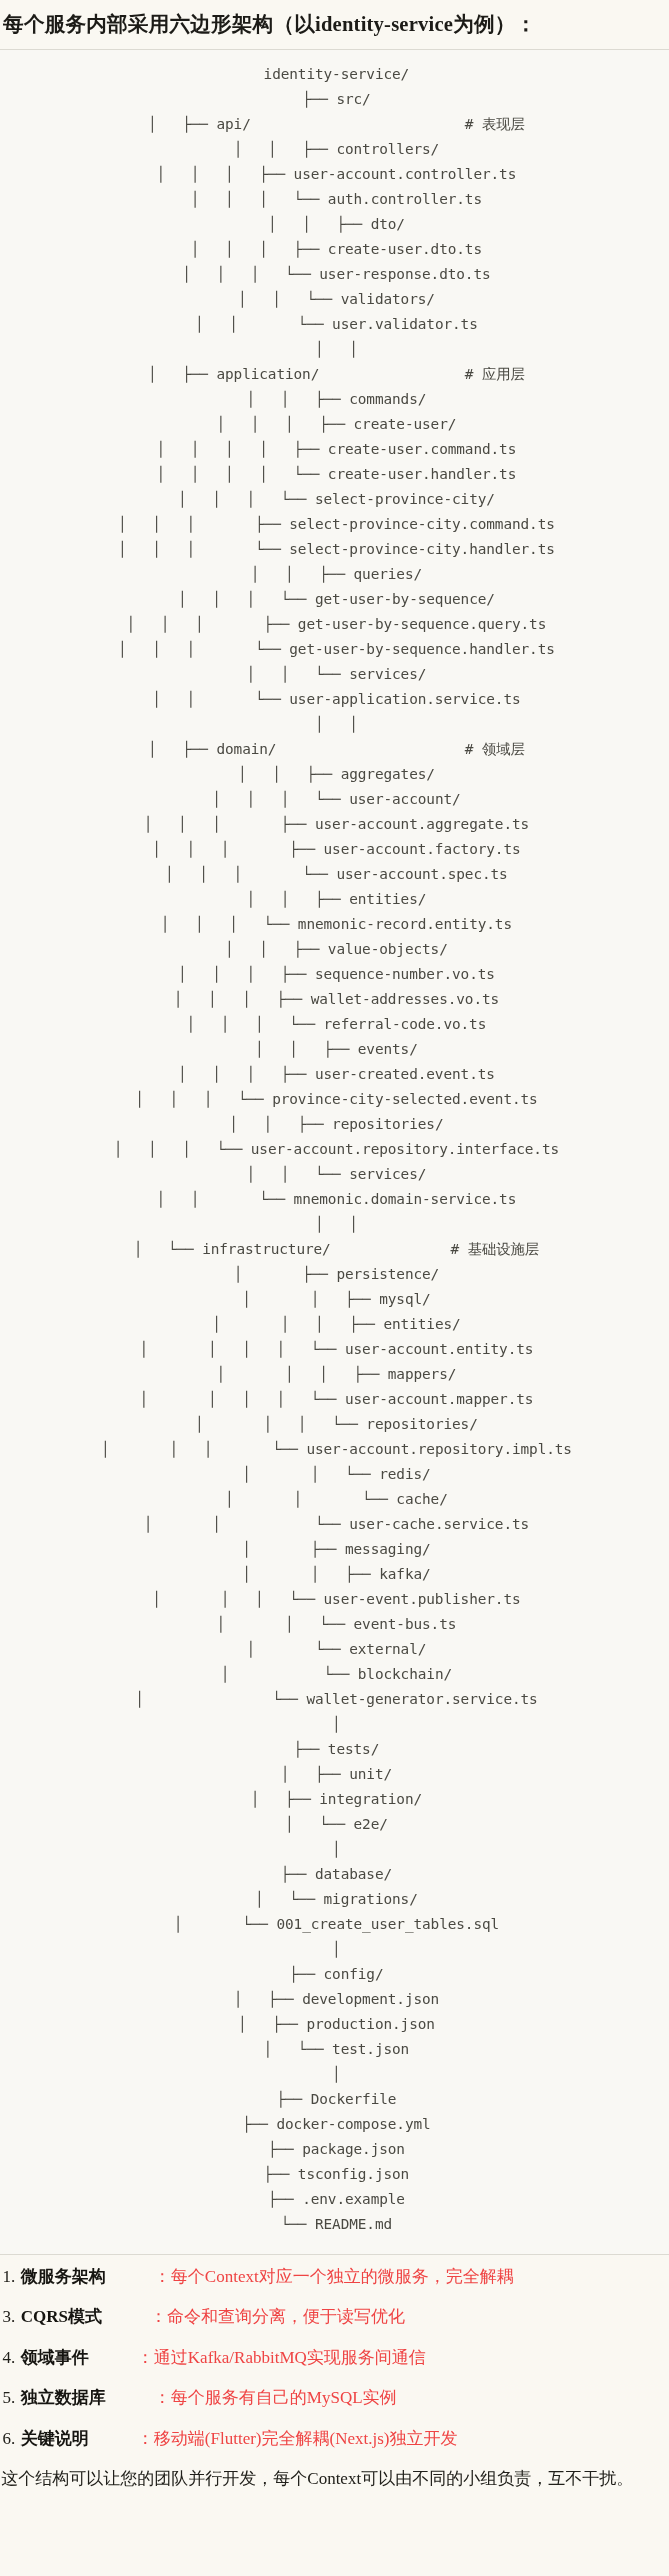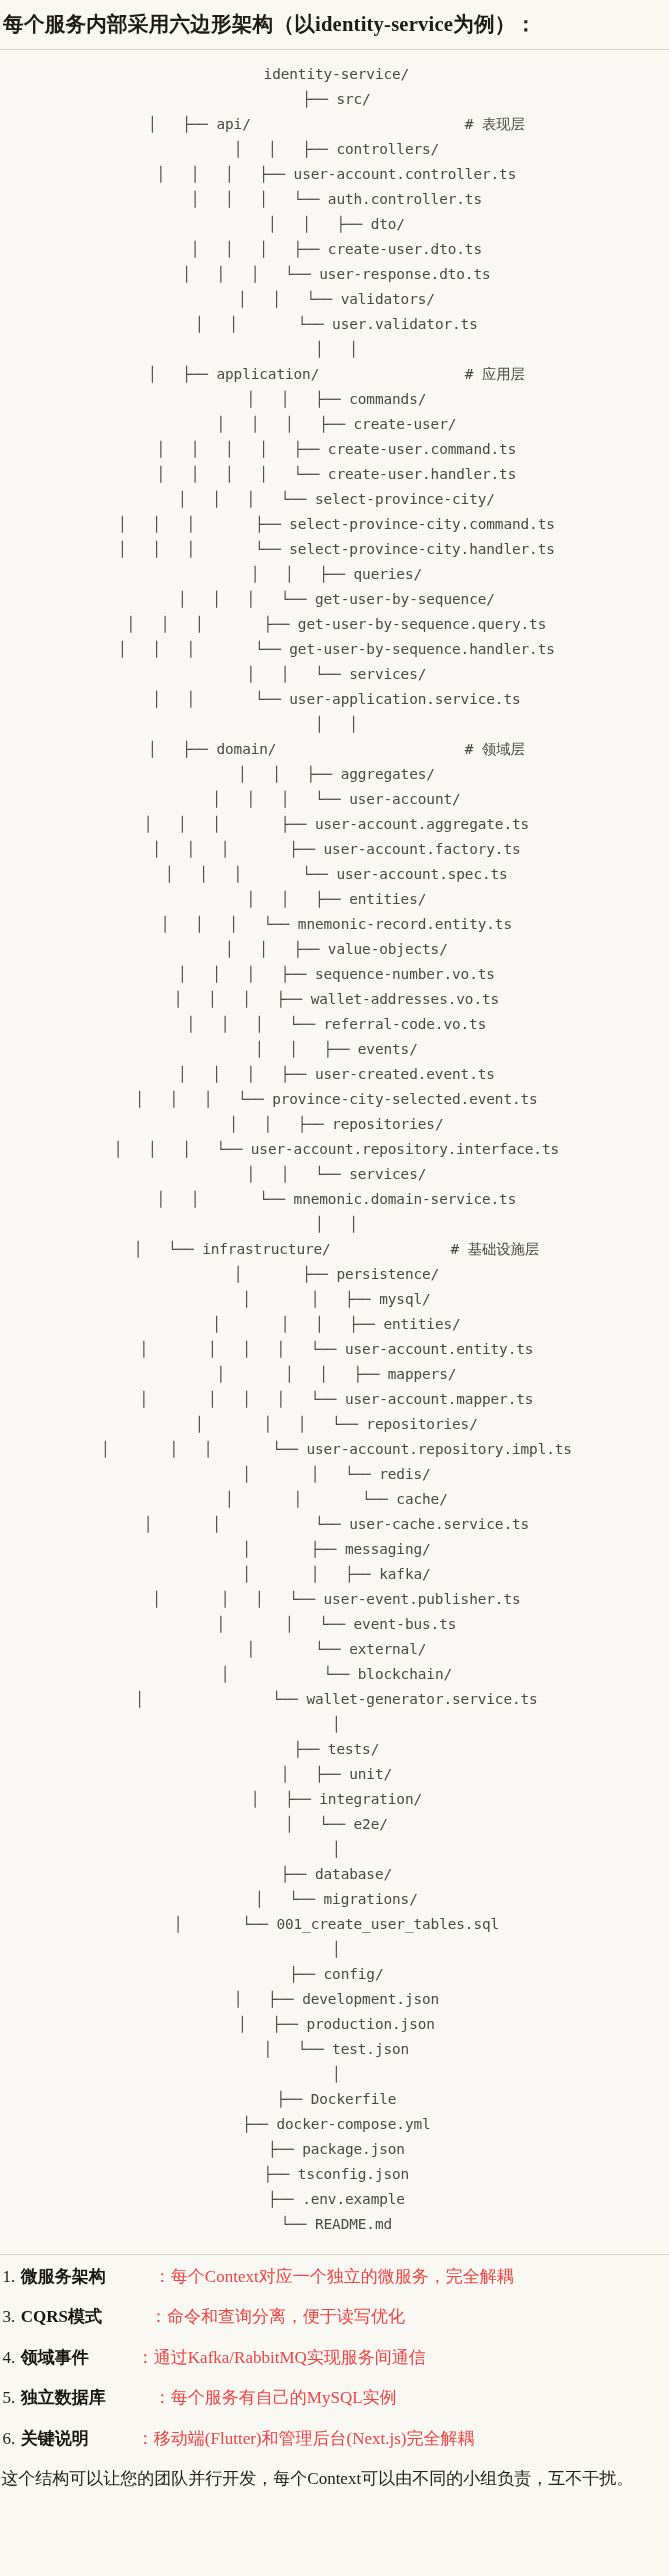--- a/index.html
+++ b/index.html
@@ -164,7 +164,7 @@
     <li class="note-item"><span class="note-num">3.</span><b class="note-label">CQRS模式</b><span class="note-text">：命令和查询分离，便于读写优化</span></li>
     <li class="note-item"><span class="note-num">4.</span><b class="note-label">领域事件</b><span class="note-text">：通过Kafka/RabbitMQ实现服务间通信</span></li>
     <li class="note-item"><span class="note-num">5.</span><b class="note-label">独立数据库</b><span class="note-text">：每个服务有自己的MySQL实例</span></li>
-    <li class="note-item"><span class="note-num">6.</span><b class="note-label">关键说明</b><span class="note-text">：移动端(Flutter)和管理后台(Next.js)完全解耦</span></li>
+    <li class="note-item"><span class="note-num">6.</span><b class="note-label">关键说明</b><span class="note-text">：移动端(Flutter)完全解耦(Next.js)独立开发</span></li>
   </ol>
 
   <p class="notes-footer">这个结构可以让您的团队并行开发，每个Context可以由不同的小组负责，互不干扰。</p>

